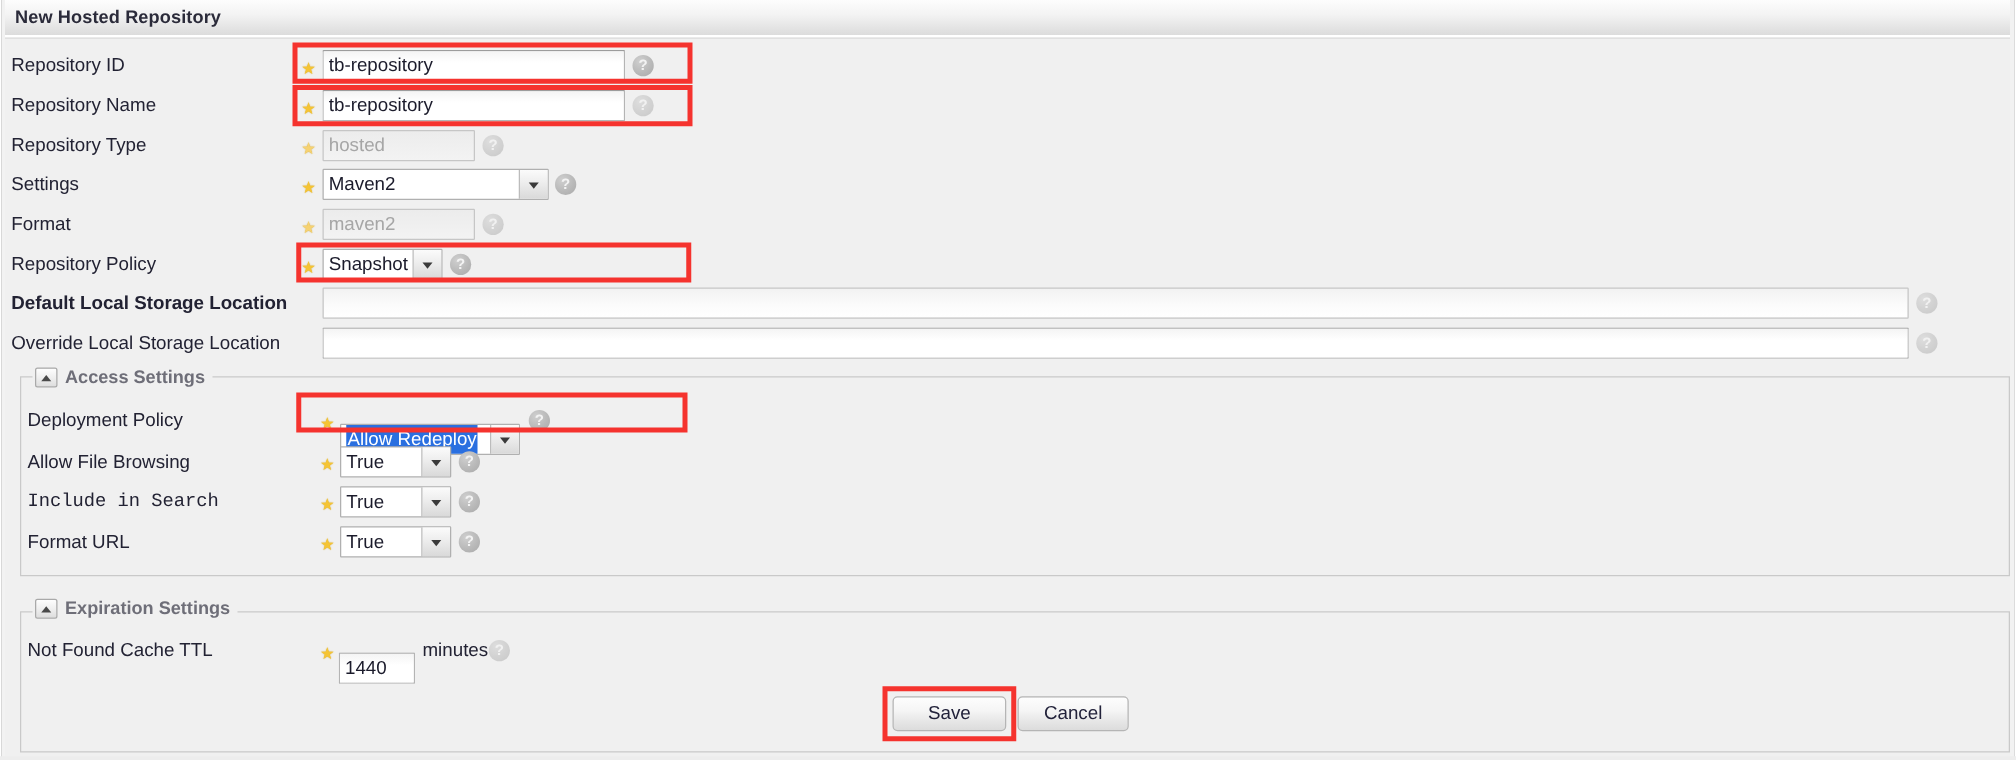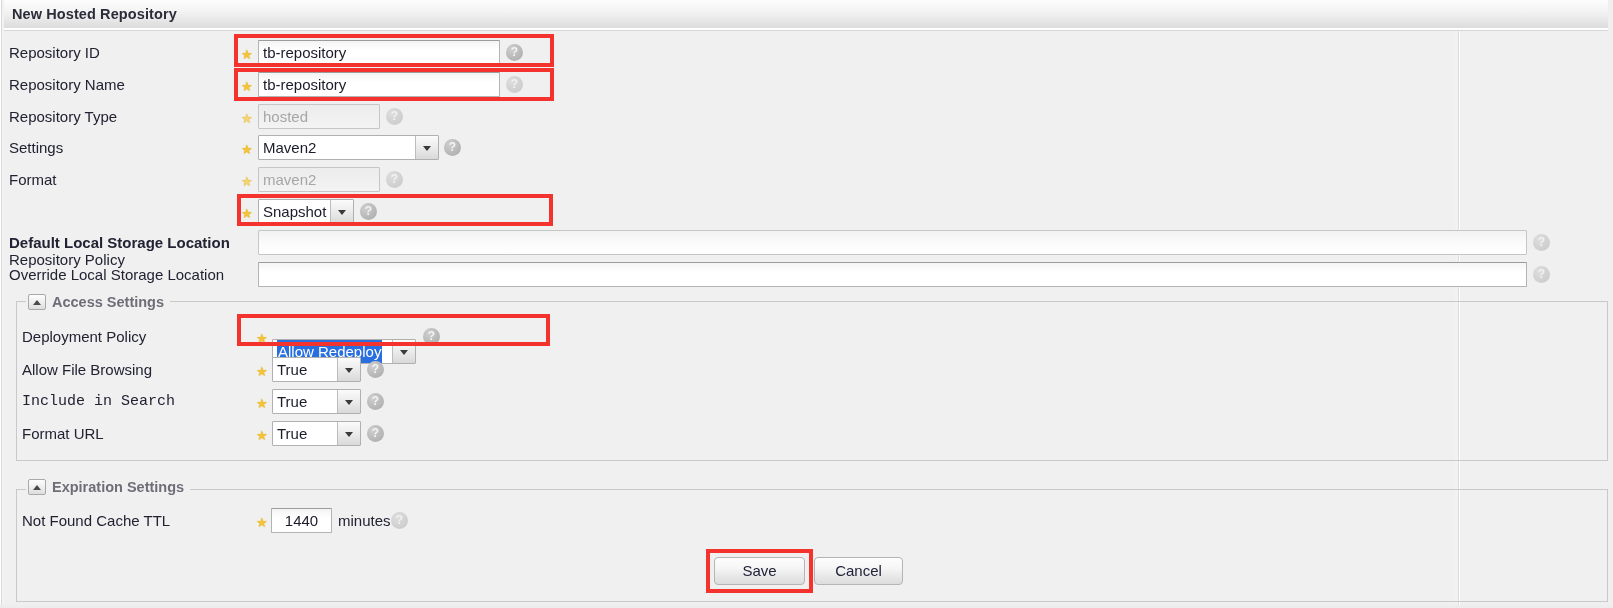--- a/index.html
+++ b/index.html
@@ -14,7 +14,7 @@
   }
 
   
-  #app{position:absolute;left:0;top:0;width:1460px;height:608px;background:#f0f0f0;}
+  #app{position:absolute;left:0;top:0;width:1613px;height:608px;background:#f0f0f0;}
   .gutter-left{position:absolute;left:0;top:0;width:4px;height:608px;
       background:linear-gradient(to right,#ffffff 0 1px,#d8d8d8 1px 2px,#f2f2f2 2px 4px);}
   .gutter-right{position:absolute;right:0;top:0;width:5px;height:608px;

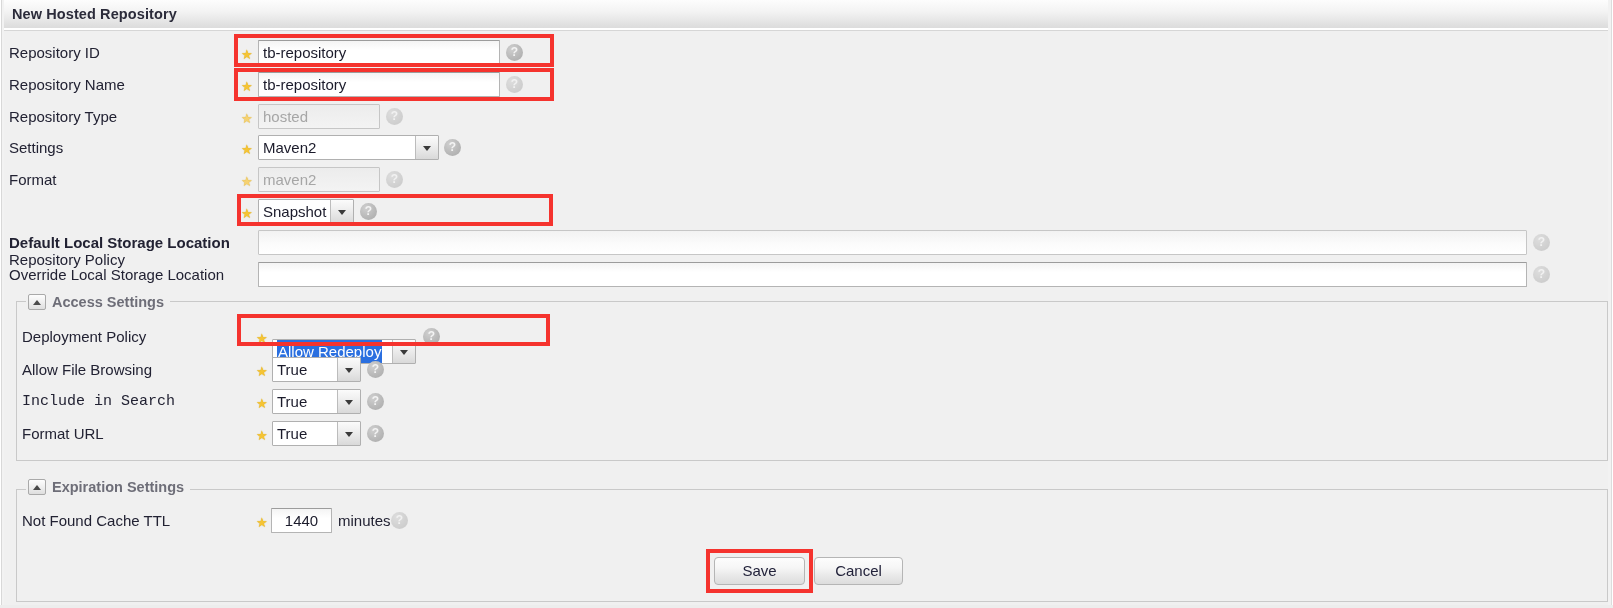--- a/index.html
+++ b/index.html
@@ -179,7 +179,7 @@
   </div>
 
   <div class="row" style="top:199px;">
-    <span class="lbl" style="left:9px;top:4px;margin-top:48px;">Repository Policy</span>
+    <span class="lbl" style="left:9px;top:4px;">Repository Policy</span>
     <span class="star" style="left:241px;top:8px;">★</span>
     <div class="sel" style="left:258px;top:0px;width:96px;">
       <span class="txt">Snapshot</span>

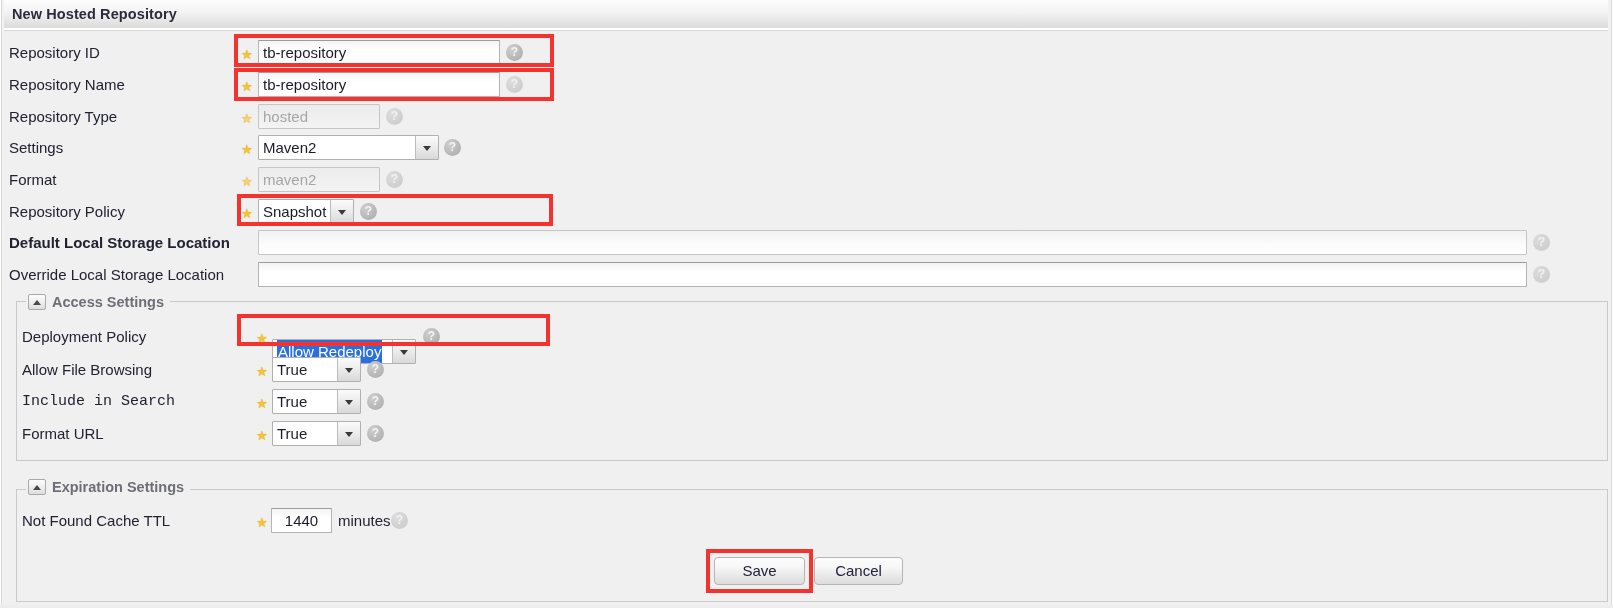--- a/index.html
+++ b/index.html
@@ -257,7 +257,7 @@
   <div class="row" style="top:508px;">
     <span class="lbl" style="left:22px;top:4px;">Not Found Cache TTL</span>
     <span class="star" style="left:256px;top:8px;">★</span>
-    <input class="tin" style="left: 271px; top: 0px; width: 61px; text-align: center;" value="1440">
+    <input class="tin" style="left: 271px; top: 14px; width: 61px;" value="1440">
     <span class="lbl" style="left:338px;top:4px;">minutes</span>
     <span class="help dim" style="left:391px;top:4px;">?</span>
   </div>

